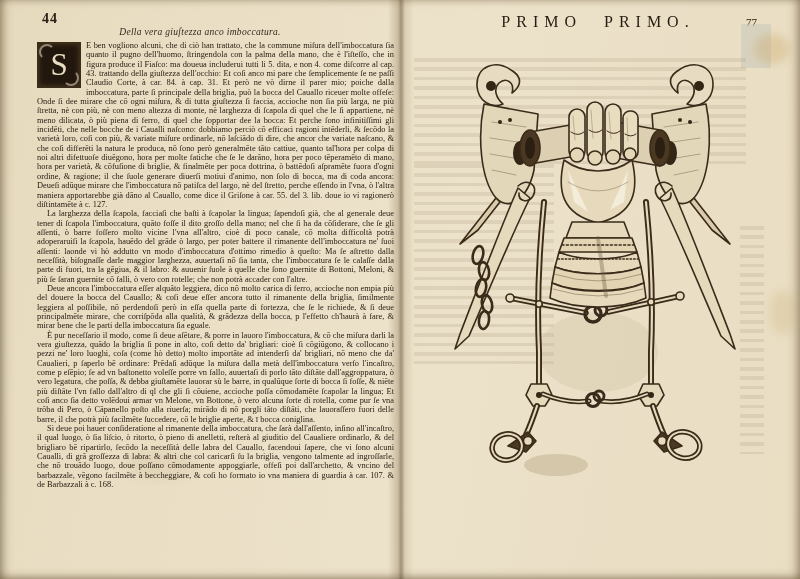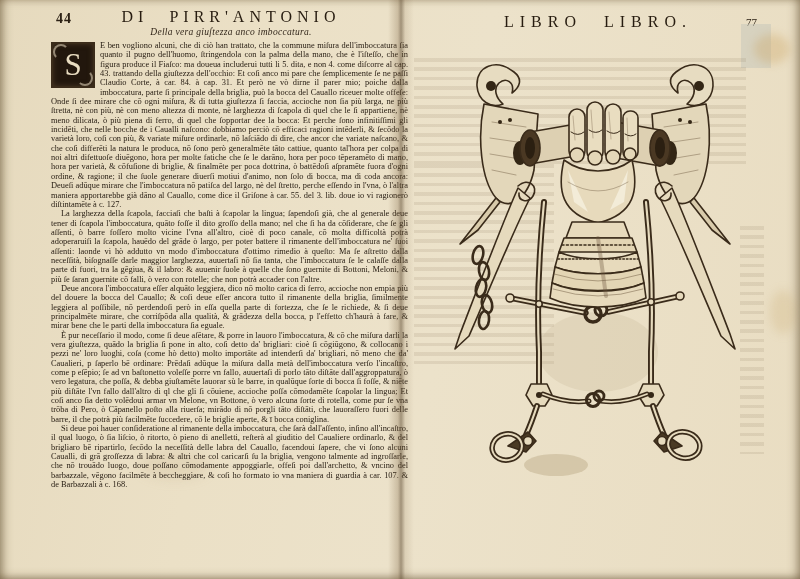--- a/index.html
+++ b/index.html
@@ -22,7 +22,7 @@
     pointer-events:none;
   }
   .page{position:absolute;top:0;height:579px;}
-  #page-left{left:20px;width:388px;padding-left:34px;}
+  #page-left{left:6px;width:388px;}
   #page-right{left:402px;width:392px;}
 
   

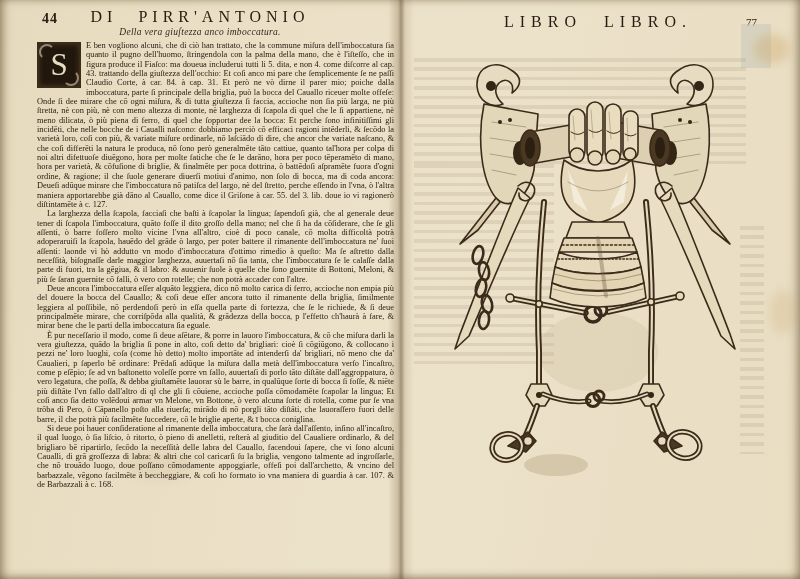--- a/index.html
+++ b/index.html
@@ -83,7 +83,6 @@
 
   <div class="page" id="page-left">
     <div class="folio" id="folio-left">44</div>
-    <div class="running-title" id="title-left">DI PIRR'ANTONIO</div>
     <div class="subtitle">Della vera giuſtezza anco imboccatura.</div>
     <div class="stain" id="stain3"></div>
 

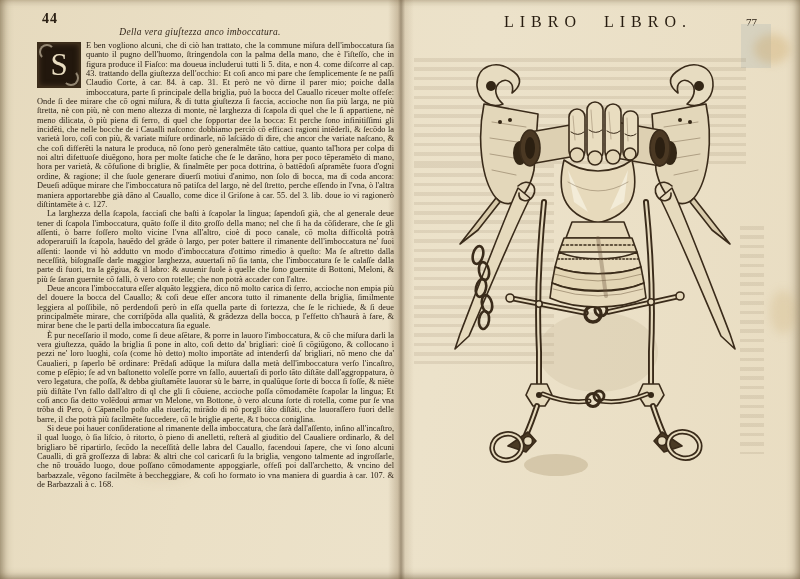--- a/index.html
+++ b/index.html
@@ -97,7 +97,7 @@
   </div>
 
   <div class="page" id="page-right">
-    <div class="running-title" id="title-right">LIBRO LIBRO.</div>
+    <div class="running-title" id="title-right">PRIMO PRIMO.</div>
     <div class="folio" id="folio-right">77</div>
 
     <div class="ghost-square"></div>

